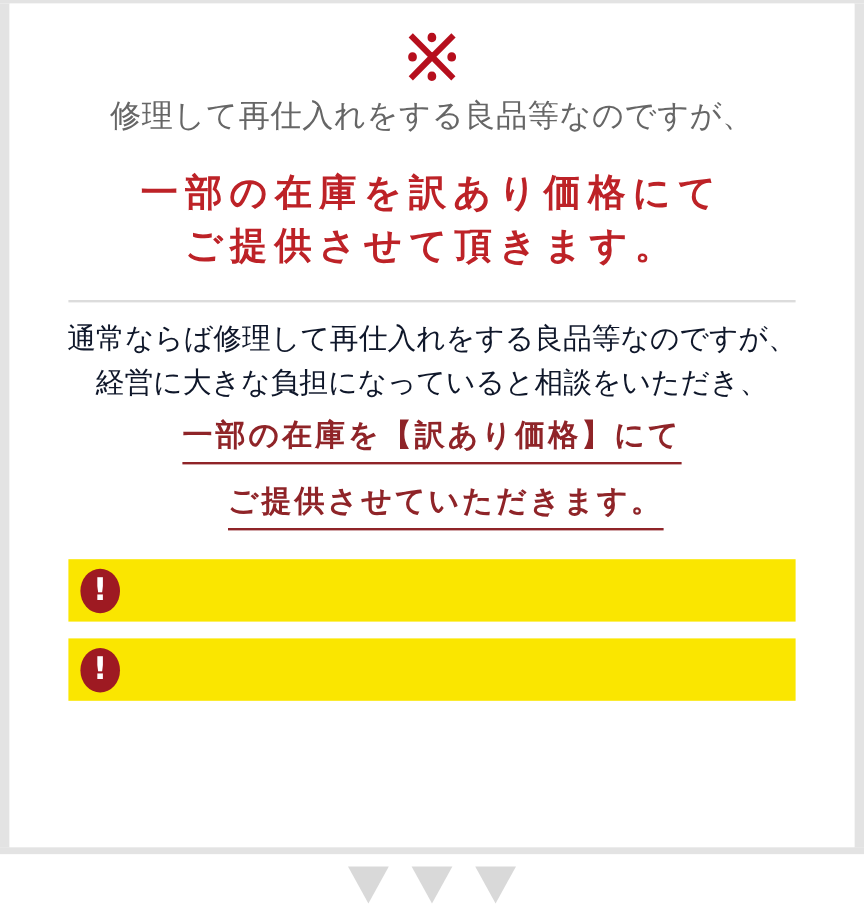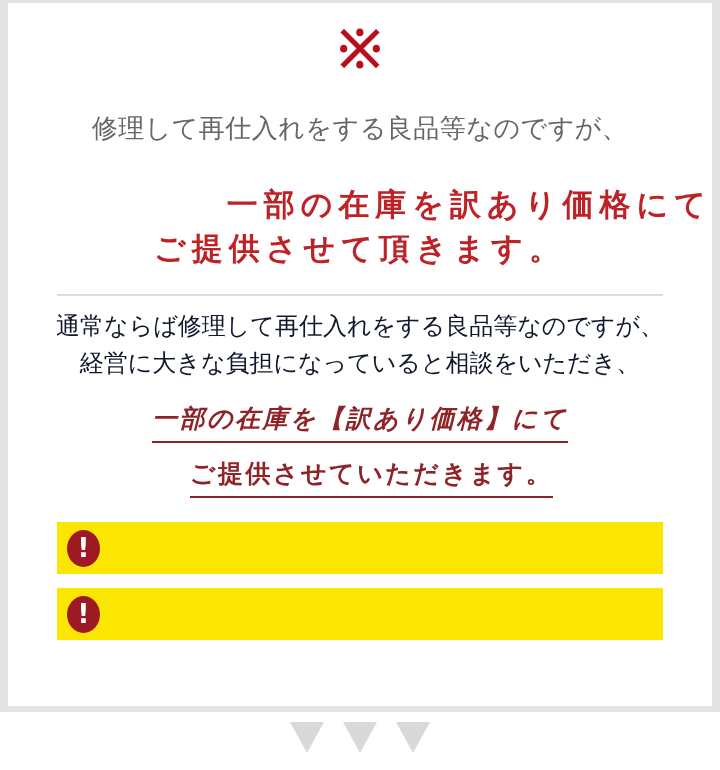--- a/index.html
+++ b/index.html
@@ -27,7 +27,7 @@
     font-family:"DejaVu Serif","Liberation Serif",serif;
   }
   .intro-line{
-    margin-top:36px;font-size:26px;letter-spacing:0.5px;color:#666666;
+    margin-top:4px;font-size:26px;letter-spacing:0.5px;color:#666666;
     font-family:"DejaVu Serif","Liberation Serif",serif;
   }
   .headline{

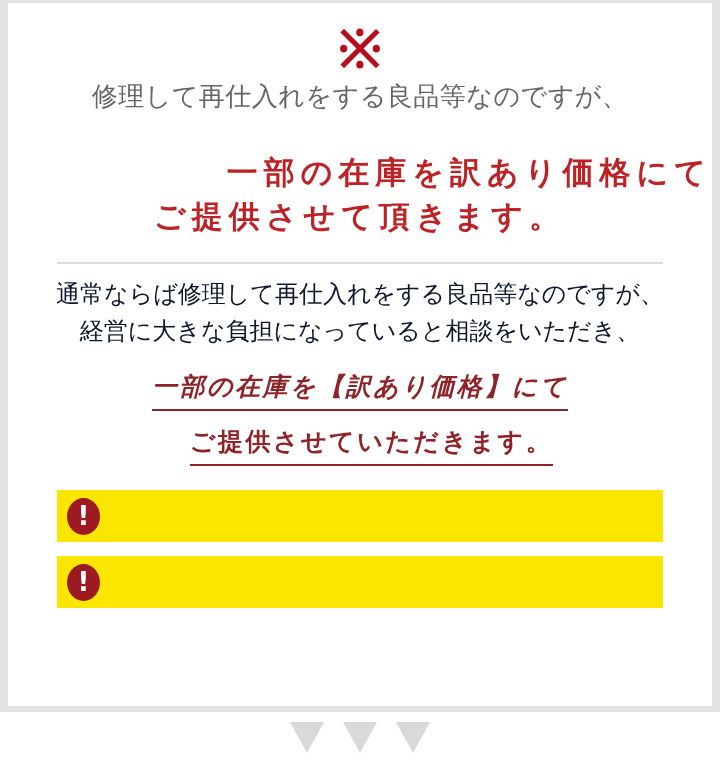--- a/index.html
+++ b/index.html
@@ -33,7 +33,7 @@
   .headline{
     color:#bd2227;font-weight:bold;font-size:31px;letter-spacing:6px;
   }
-  .headline.l1{margin-top:38px;text-align:right;}
+  .headline.l1{margin-top:26px;}
   .headline.l2{margin-top:2px;}
   .divider{
     width:606px;height:2px;background:#dcdcdc;border:none;

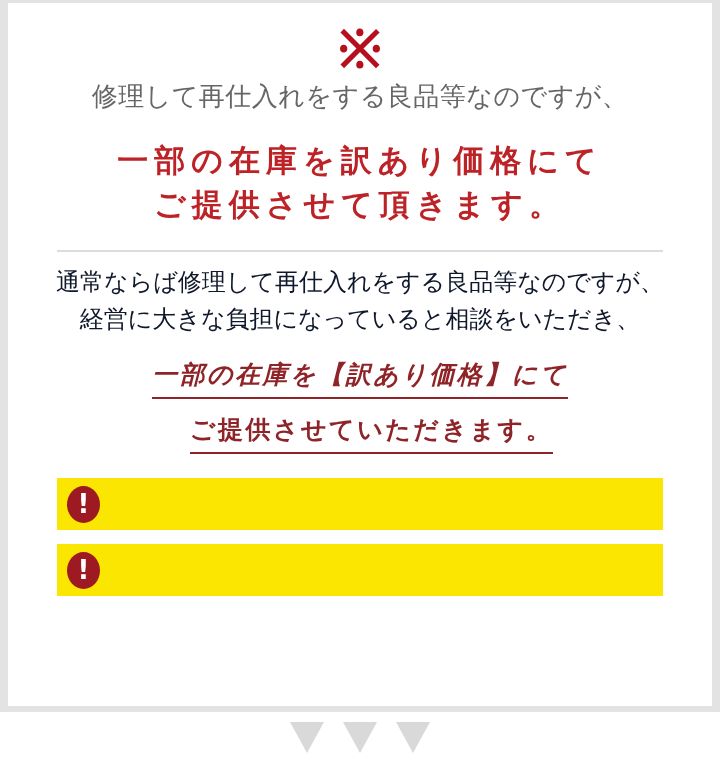--- a/index.html
+++ b/index.html
@@ -46,7 +46,7 @@
   .emphasis{
     color:#8f2428;font-weight:bold;font-size:25px;letter-spacing:2.5px;
   }
-  .emphasis.l1{margin-top:20px;font-style:italic;}
+  .emphasis.l1{margin-top:8px;}
   .emphasis.l2{margin-top:14px;margin-left:23px;}
   .emphasis .u{
     display:inline-block;border-bottom:2px solid #8f2428;padding-bottom:6px;

